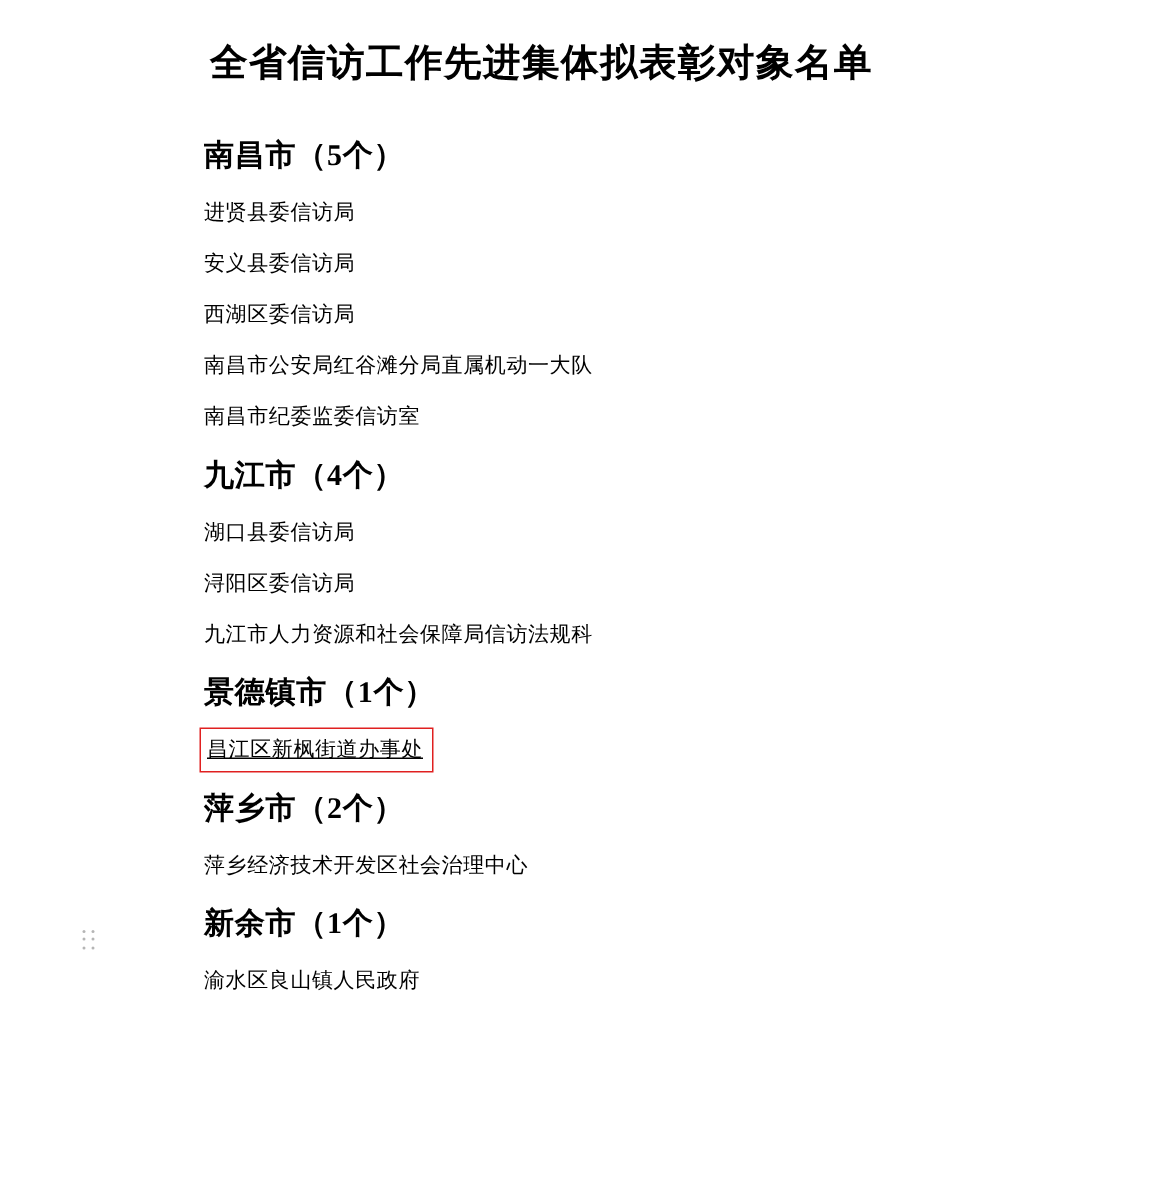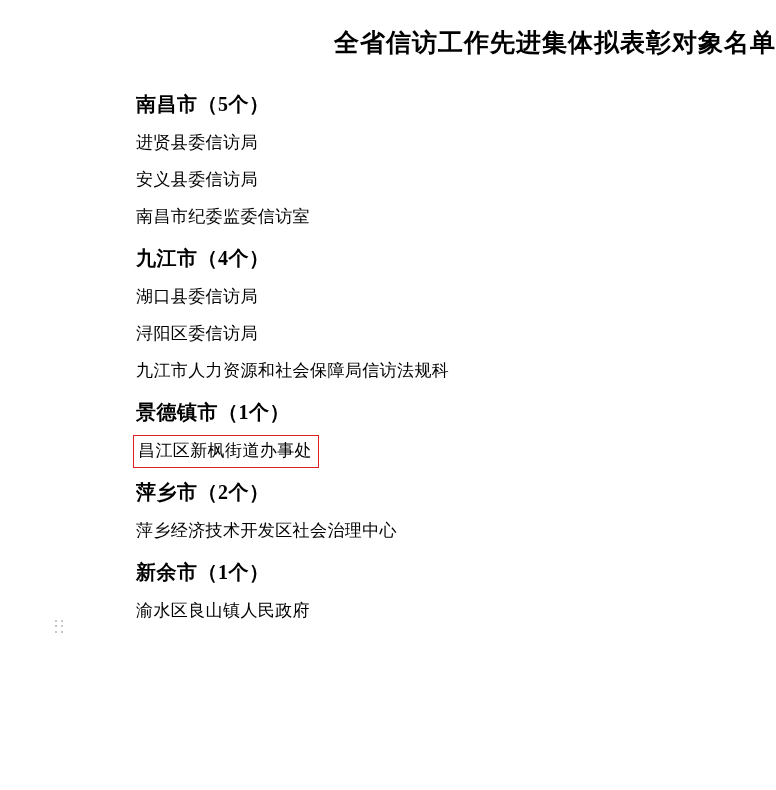--- a/index.html
+++ b/index.html
@@ -28,7 +28,6 @@
     padding-top: 26px;
     padding-left: 140px;
     line-height: 1.3;
-    text-align: right;
   }
   .content {
     padding-left: 136px;

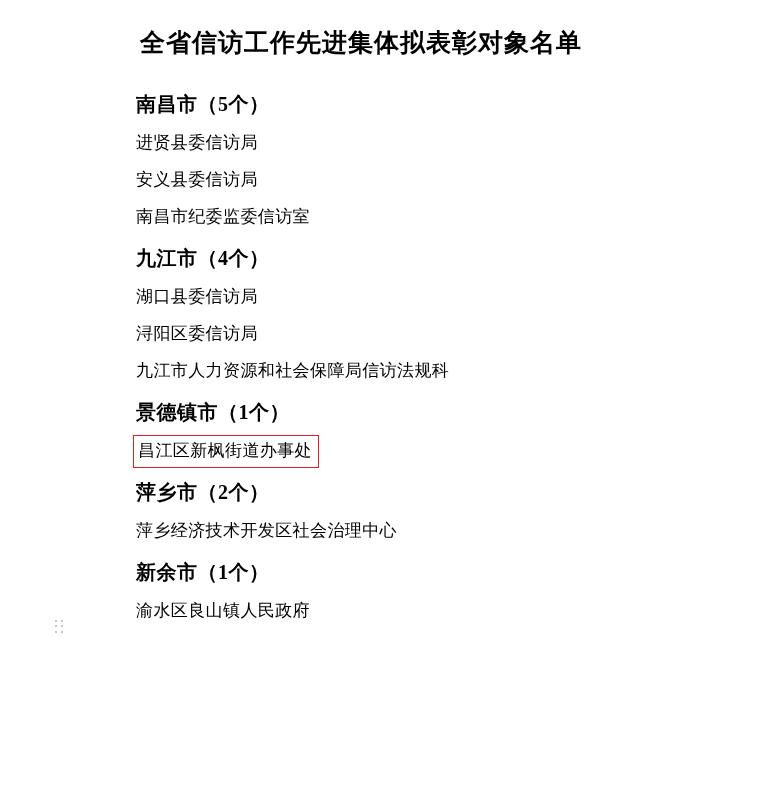--- a/index.html
+++ b/index.html
@@ -45,7 +45,7 @@
     font-family: Liberation Serif, serif;
   }
   .item {
-    font-size: 17px;
+    font-size: 14px;
     line-height: 1.0;
     padding: 10px 0 10px 0;
     letter-spacing: 0.4px;

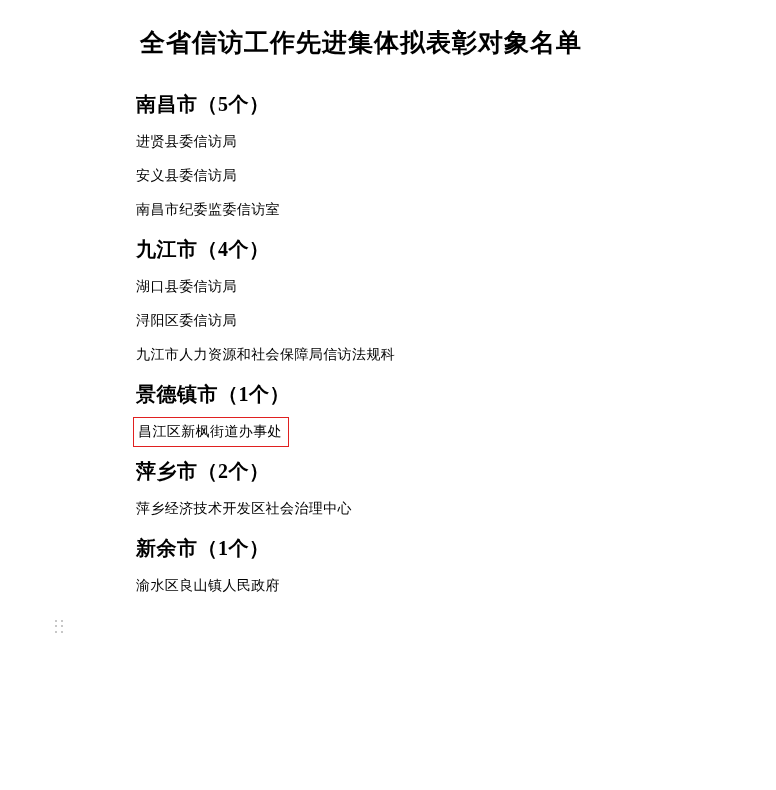--- a/index.html
+++ b/index.html
@@ -90,6 +90,7 @@
         <div class="group-heading">南昌市（5个）</div>
         <div class="item-row"><span class="item">进贤县委信访局</span></div>
         <div class="item-row"><span class="item">安义县委信访局</span></div>
+        <div class="item-row"><span class="item">西湖区委信访局</span></div>
         <div class="item-row"><span class="item">南昌市纪委监委信访室</span></div>
       </div>
       <div class="group">

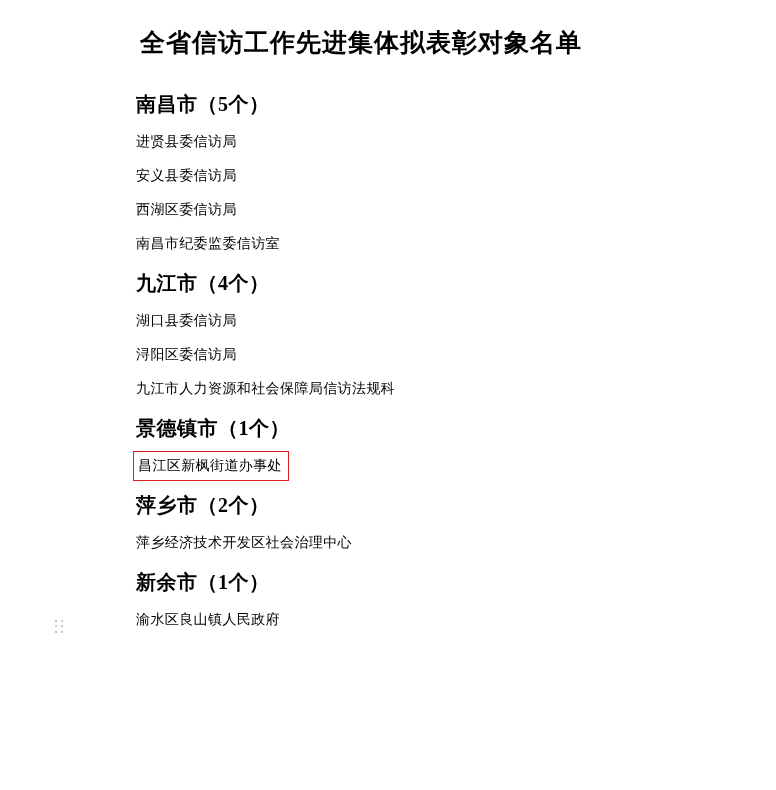--- a/index.html
+++ b/index.html
@@ -91,6 +91,7 @@
         <div class="item-row"><span class="item">进贤县委信访局</span></div>
         <div class="item-row"><span class="item">安义县委信访局</span></div>
         <div class="item-row"><span class="item">西湖区委信访局</span></div>
+        <div class="item-row"><span class="item">南昌市公安局红谷滩分局直属机动一大队</span></div>
         <div class="item-row"><span class="item">南昌市纪委监委信访室</span></div>
       </div>
       <div class="group">

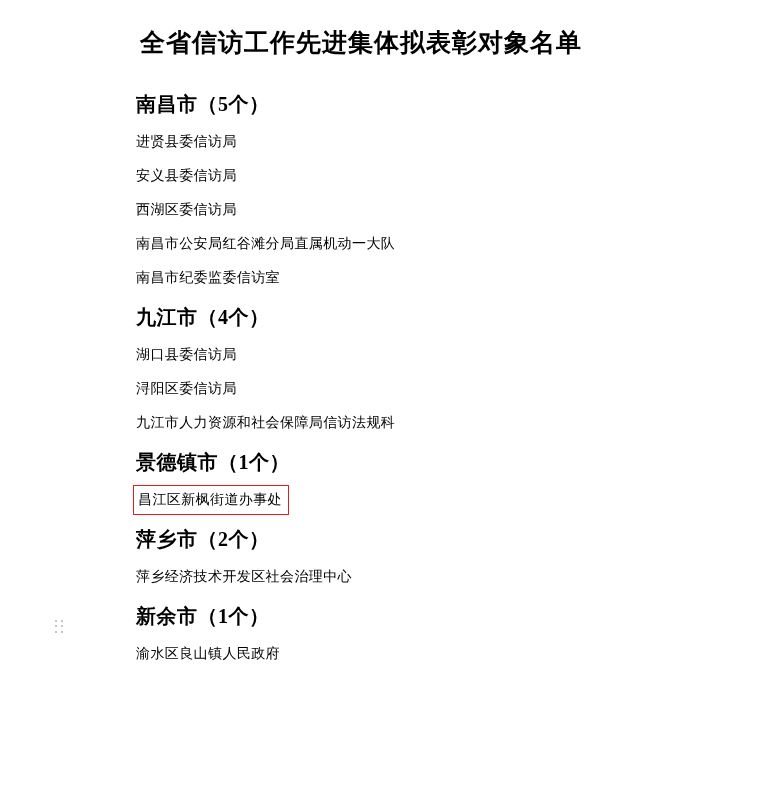--- a/index.html
+++ b/index.html
@@ -58,6 +58,7 @@
     border: 1.5px solid #e02020;
     padding: 6px 6px 8px 4px;
     margin: 3px 14px 1px -3px;
+    text-decoration: underline;
   }
   .drag-handle {
     position: absolute;

